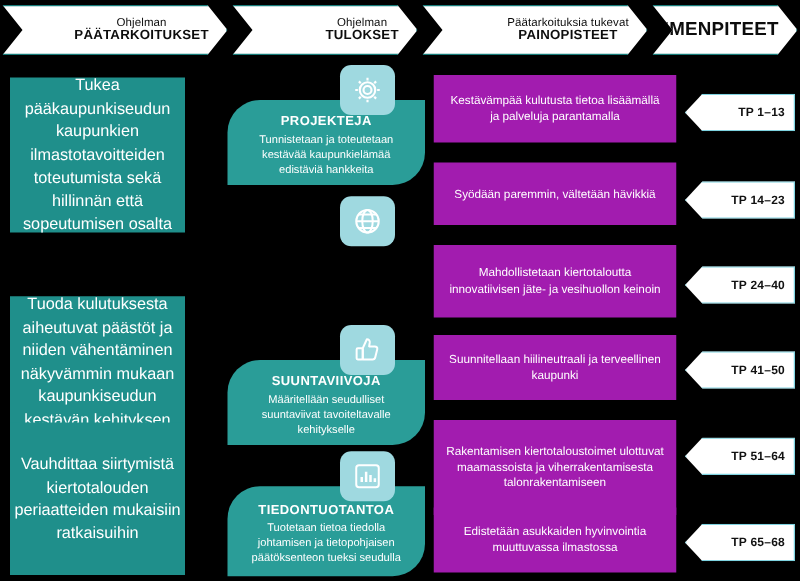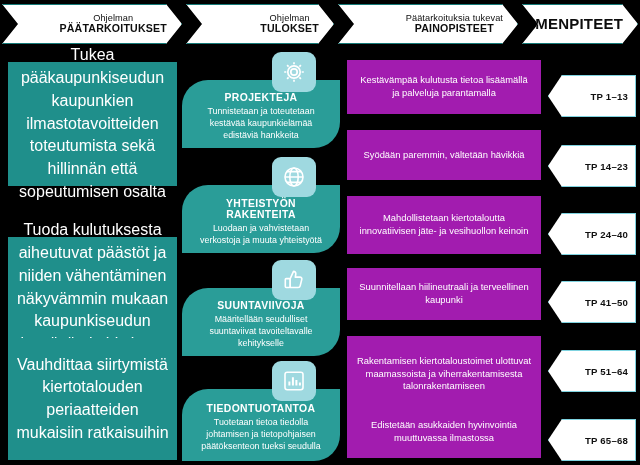--- a/index.html
+++ b/index.html
@@ -60,14 +60,14 @@
   .purpose {
     position: absolute;
     left: 8px;
-    width: 169px;
+    width: 140px;
     background: #1f8f8b;
     display: flex;
     align-items: center;
     justify-content: center;
     text-align: center;
     color: #ffffff;
-    font-size: 16px;
+    font-size: 13px;
     line-height: 1.42;
     padding: 4px 3px;
     box-sizing: border-box;

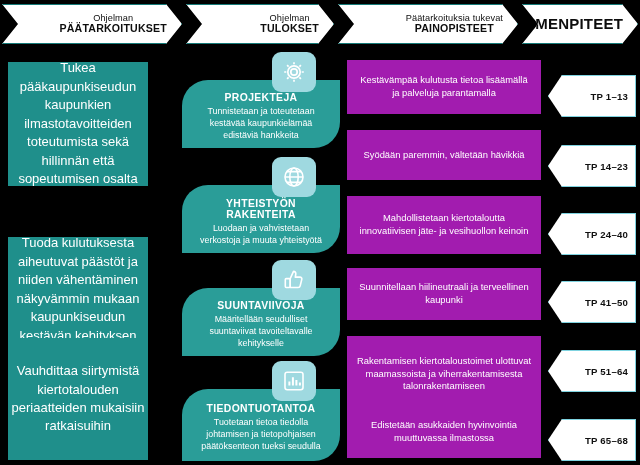--- a/index.html
+++ b/index.html
@@ -155,7 +155,7 @@
     position: absolute;
     left: 548px;
     width: 88px;
-    height: 42px;
+    height: 30px;
     background: #ffffff;
     border: 1.7px solid #7fd3e0;
     clip-path: polygon(0% 50%, 14px 0%, 100% 0%, 100% 100%, 14px 100%);

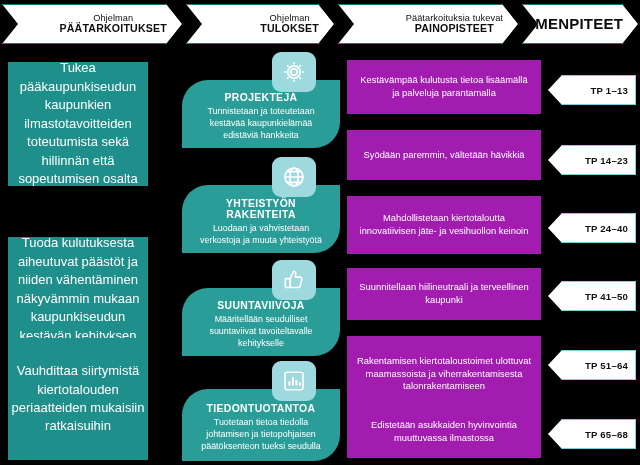--- a/index.html
+++ b/index.html
@@ -222,10 +222,6 @@
     <div class="result-title">PROJEKTEJA</div>
     <div class="result-desc">Tunnistetaan ja toteutetaan kestävää kaupunkielämää edistäviä hankkeita</div>
   </div>
-  <div class="result" id="result1">
-    <div class="result-title">YHTEISTYÖN RAKENTEITA</div>
-    <div class="result-desc">Luodaan ja vahvistetaan verkostoja ja muuta yhteistyötä</div>
-  </div>
   <div class="result" id="result2">
     <div class="result-title">SUUNTAVIIVOJA</div>
     <div class="result-desc">Määritellään seudulliset suuntaviivat tavoiteltavalle kehitykselle</div>

